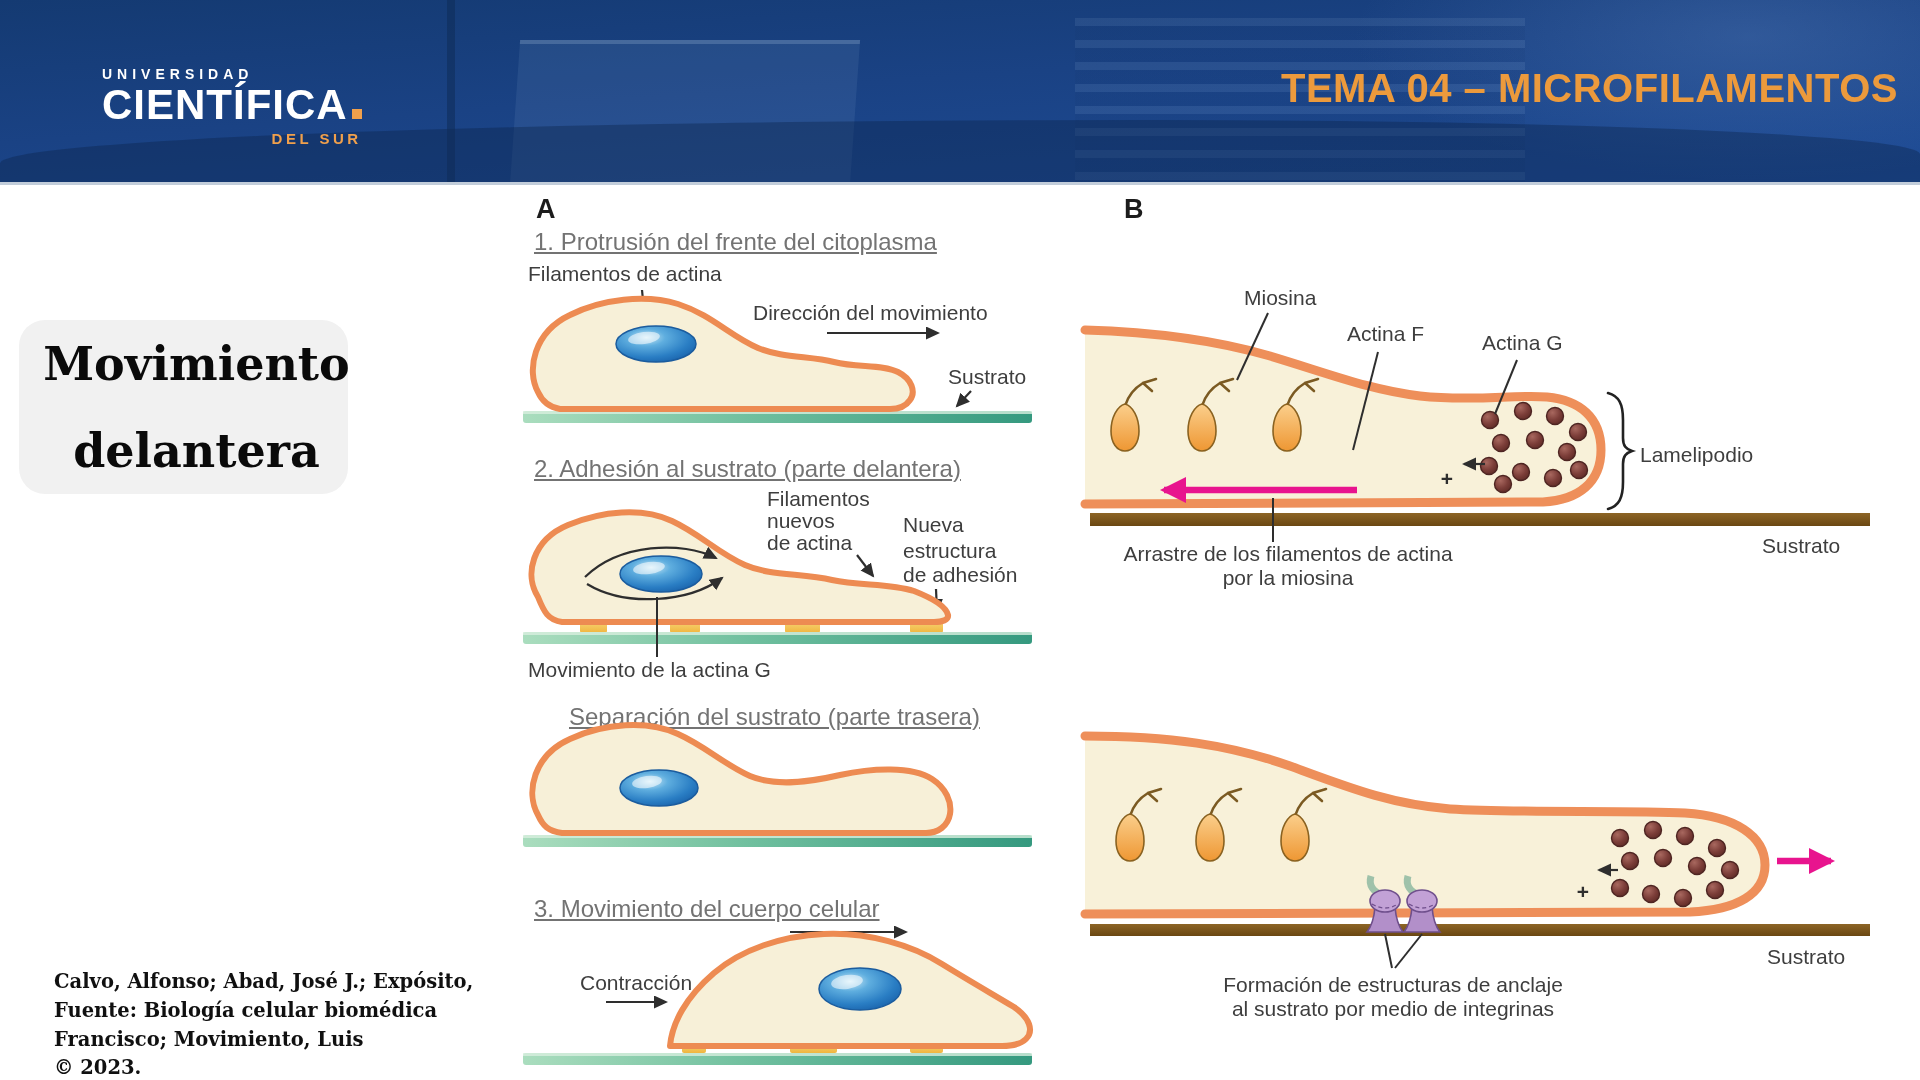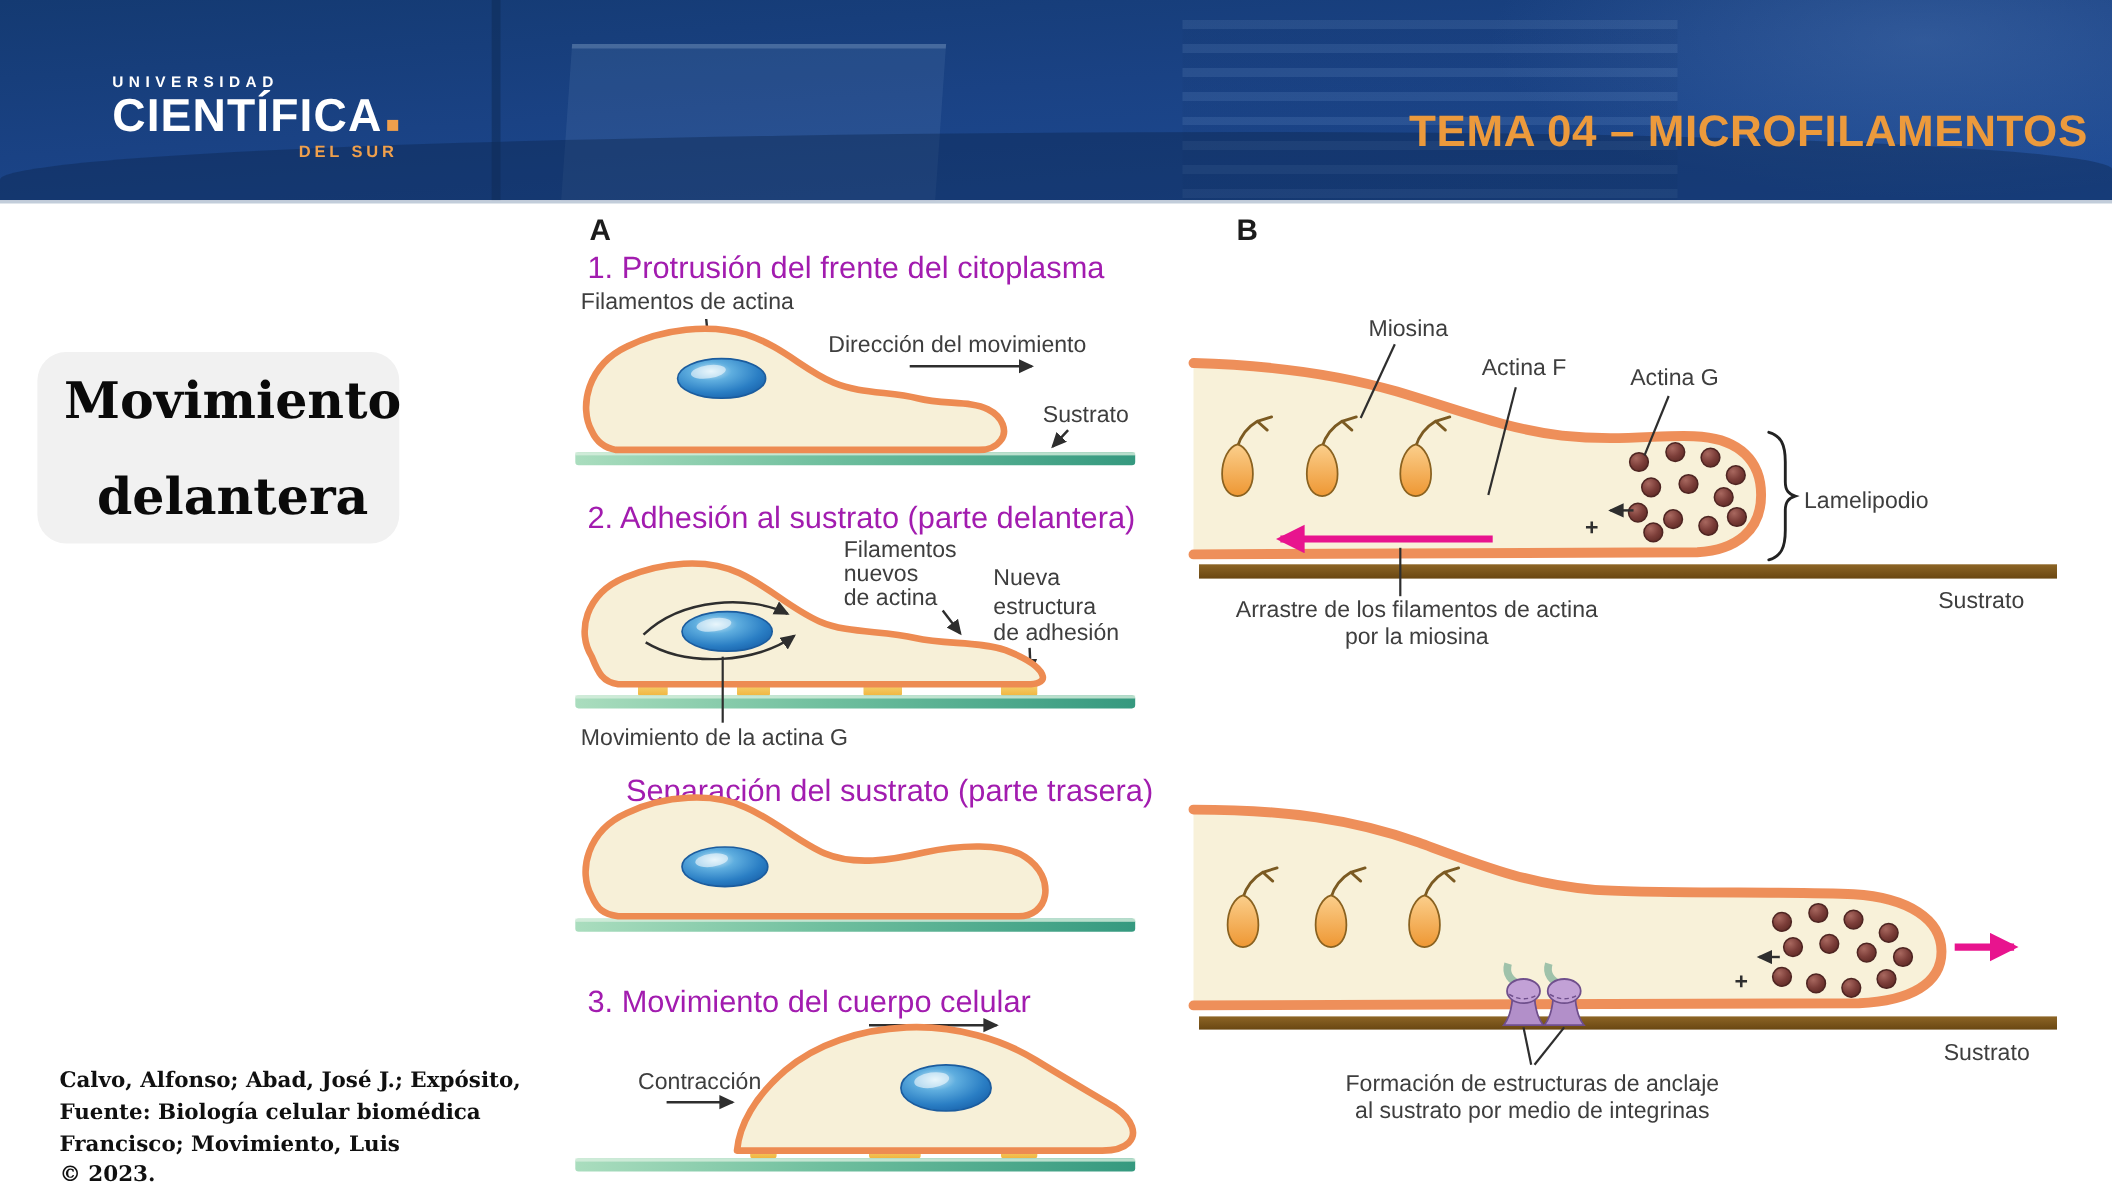--- a/index.html
+++ b/index.html
@@ -26,7 +26,7 @@
   .logo-main{font-size:42px;font-weight:800;letter-spacing:1px;line-height:46px;position:relative;}
   .logo-dot{display:inline-block;width:10px;height:10px;background:#F0A04C;margin-left:4px;}
   .logo-sub{font-size:15px;font-weight:700;letter-spacing:3.5px;color:#F0A04C;text-align:right;margin-top:2px;}
-  .hdr-title{right:48px;top:66px;font-size:40px;font-weight:600;letter-spacing:.5px;color:#EC9A3C;margin-top:32px;}
+  .hdr-title{right:48px;top:66px;font-size:40px;font-weight:600;letter-spacing:.5px;color:#EC9A3C;}
 
   
   .title-card{left:34px;top:320px;width:303px;height:174px;background:#f1f1f1;border-radius:26px;

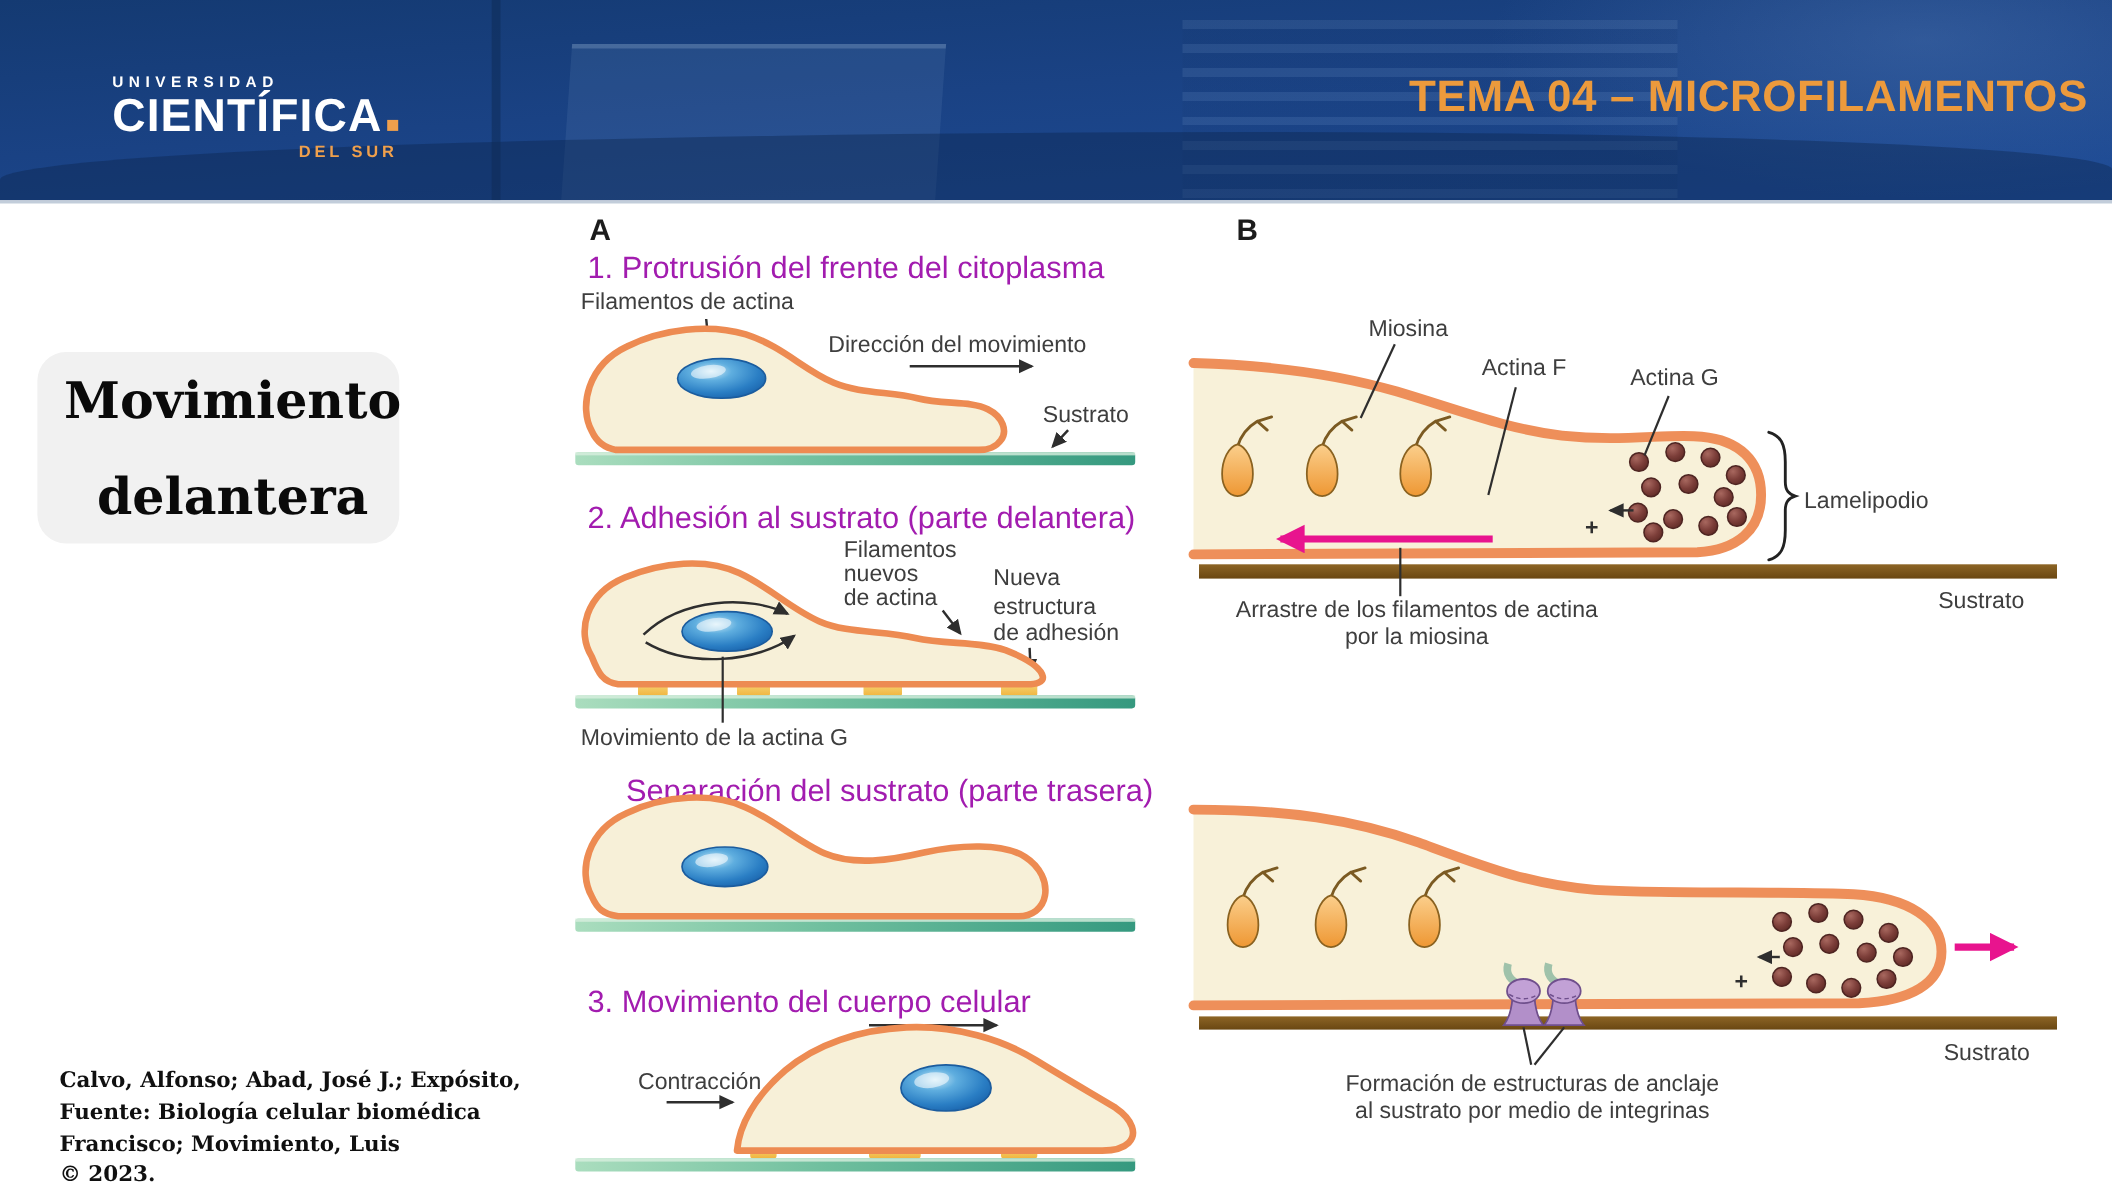--- a/index.html
+++ b/index.html
@@ -35,7 +35,7 @@
 
   
   .panel-letter{font-size:27px;font-weight:700;color:#1c1c1c;}
-  .step-title{font-size:28px;color:#a21caf;}
+  .step-title{font-size:24px;color:#737373;text-decoration:underline;}
 
   
   .source{left:28px;top:968px;font-family:"DejaVu Serif",serif;font-weight:700;font-size:19.5px;

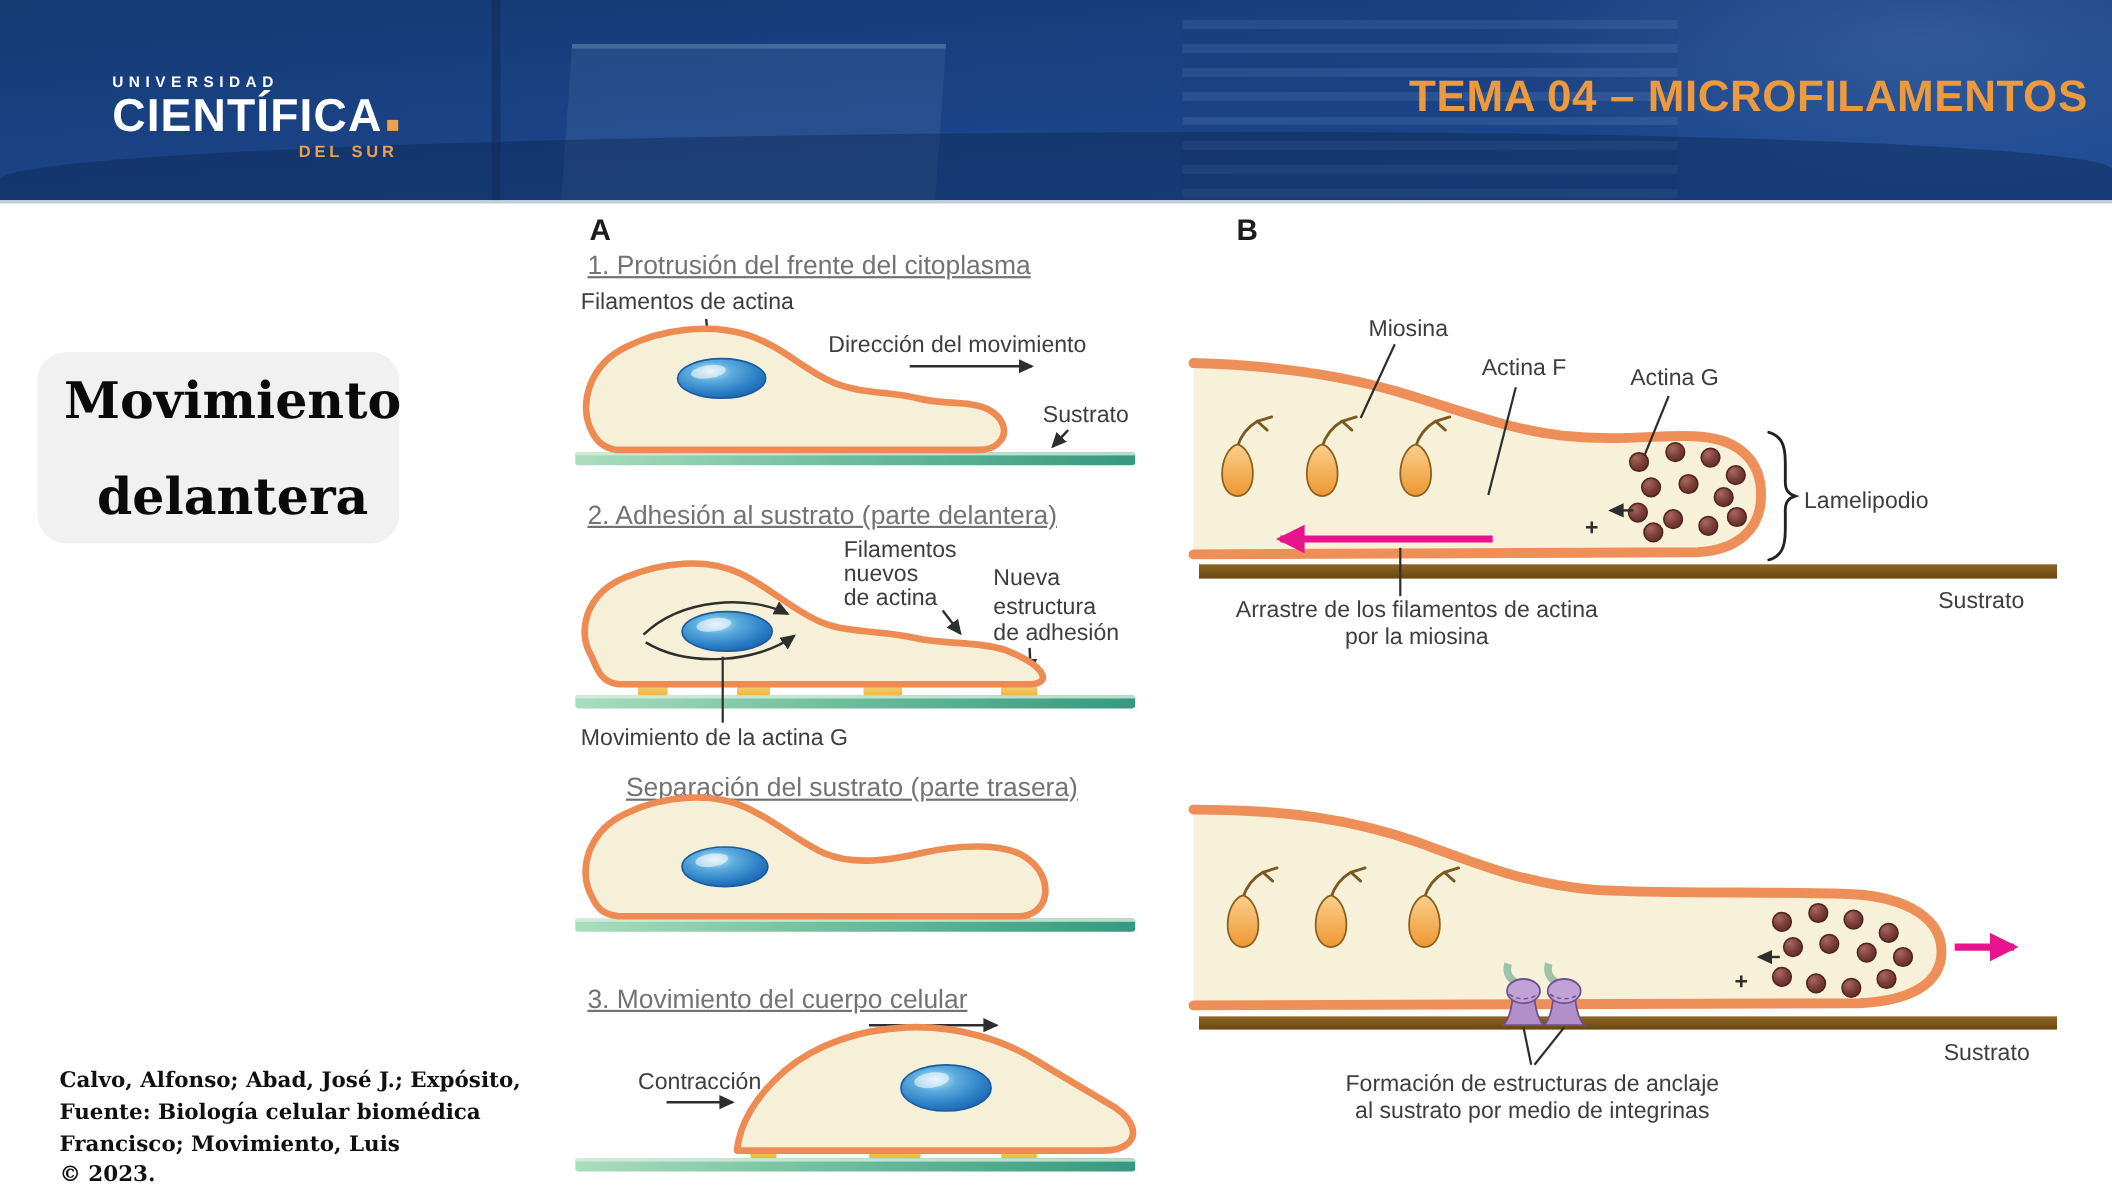--- a/index.html
+++ b/index.html
@@ -29,7 +29,7 @@
   .hdr-title{right:48px;top:66px;font-size:40px;font-weight:600;letter-spacing:.5px;color:#EC9A3C;}
 
   
-  .title-card{left:34px;top:320px;width:303px;height:174px;background:#f1f1f1;border-radius:26px;
+  .title-card{left:19px;top:320px;width:303px;height:174px;background:#f1f1f1;border-radius:26px;
     display:flex;flex-direction:column;align-items:center;justify-content:center;gap:29px;}
   .title-card div{font-family:"DejaVu Serif",serif;font-weight:700;font-size:46px;line-height:58px;color:#0a0a0a;}
 

